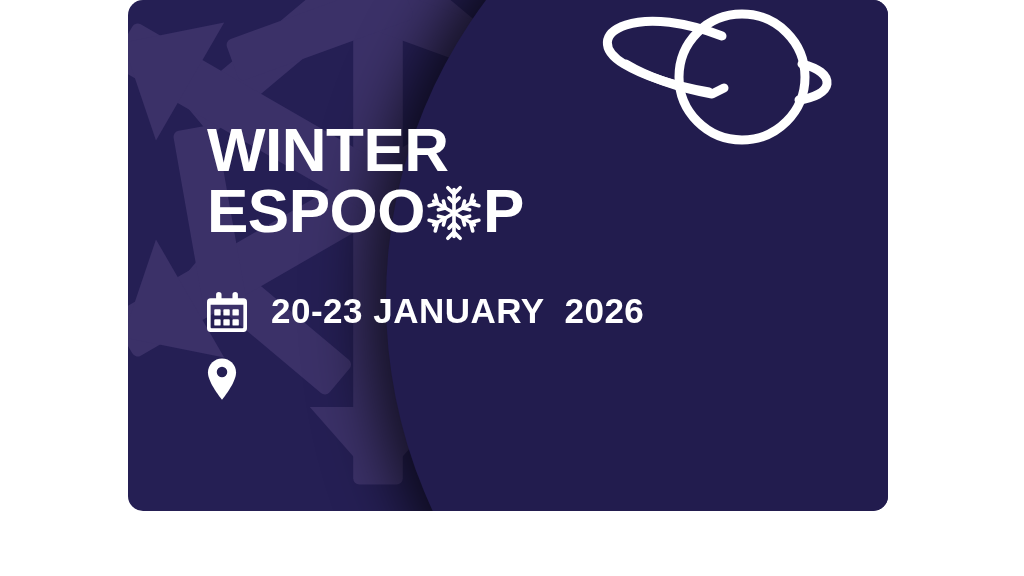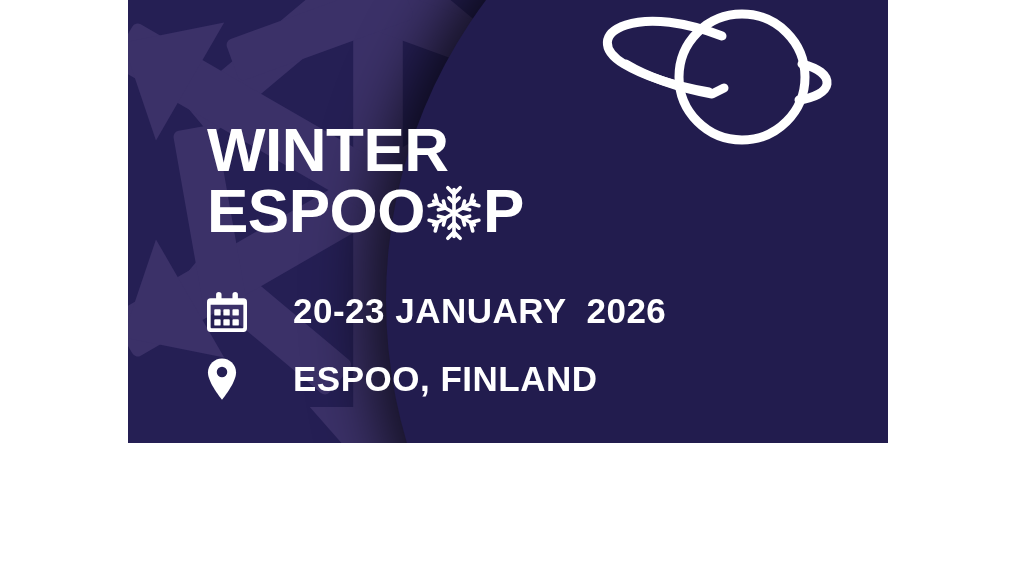--- a/index.html
+++ b/index.html
@@ -22,9 +22,10 @@
     left: 128px;
     top: 0;
     width: 760px;
-    height: 443px;
+    height: 511px;
     background: #251f54;
     overflow: hidden;
+    border-radius: 15px;
   }
 
   

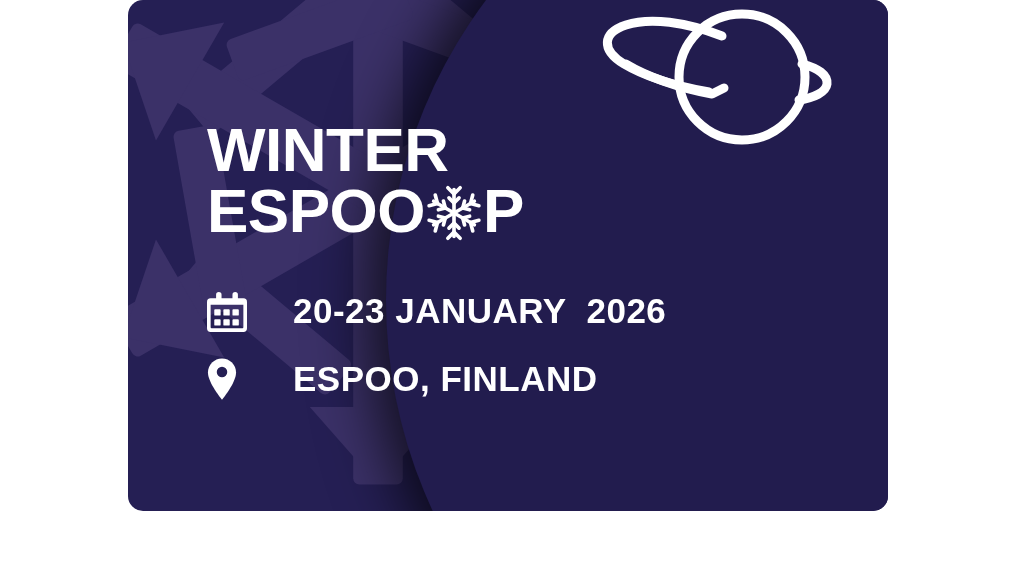--- a/index.html
+++ b/index.html
@@ -116,7 +116,7 @@
     font-size: 35px;
     font-weight: 700;
     letter-spacing: 0.5px;
-    margin-left: 44px;
+    margin-left: 22px;
     white-space: pre;
   }
 </style>

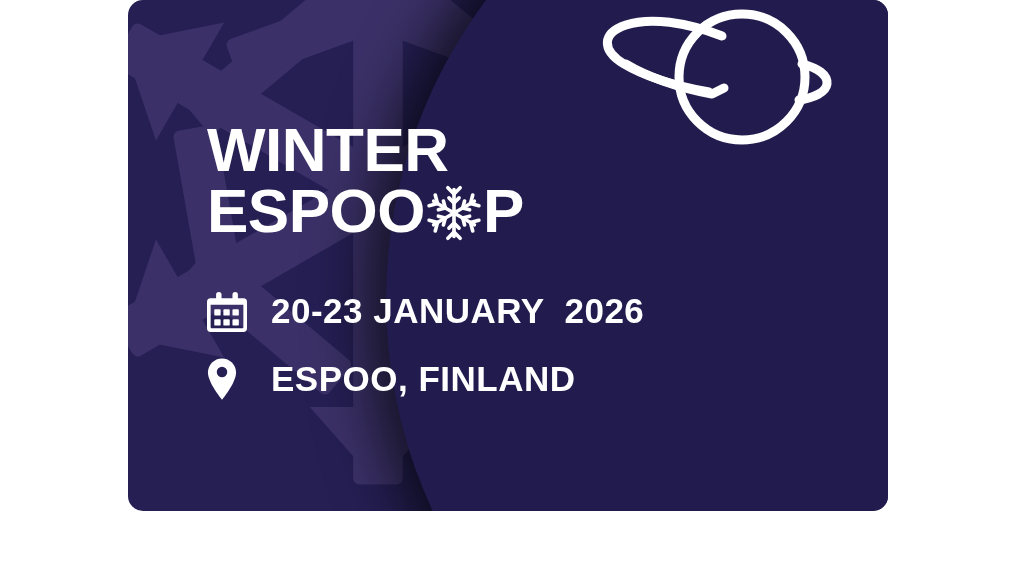--- a/index.html
+++ b/index.html
@@ -272,7 +272,6 @@
               <circle cx="16" cy="15.5" r="5.6" fill="#251f54"></circle>
             </svg>
           </span>
-          <span class="info-text">ESPOO, FINLAND</span>
         </div>
 
       </div>

